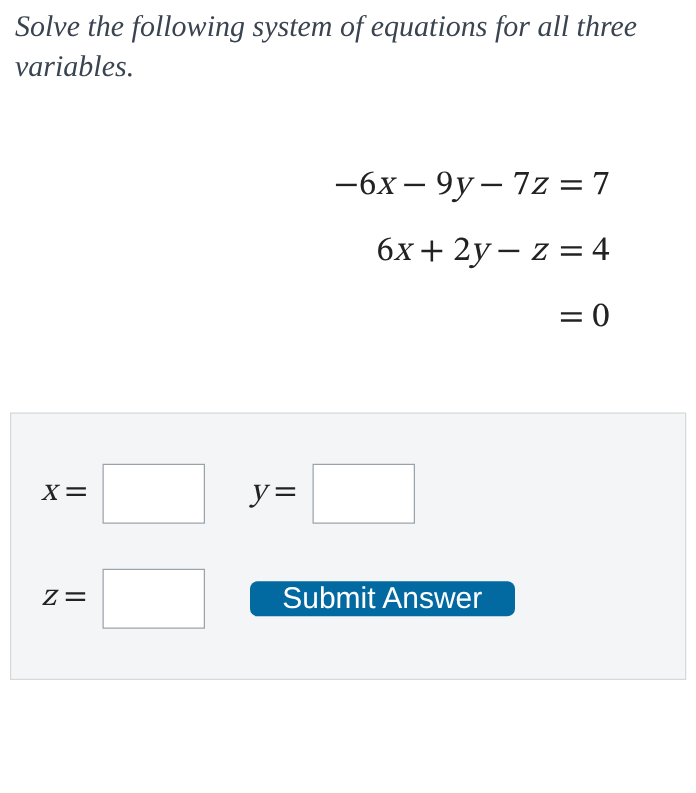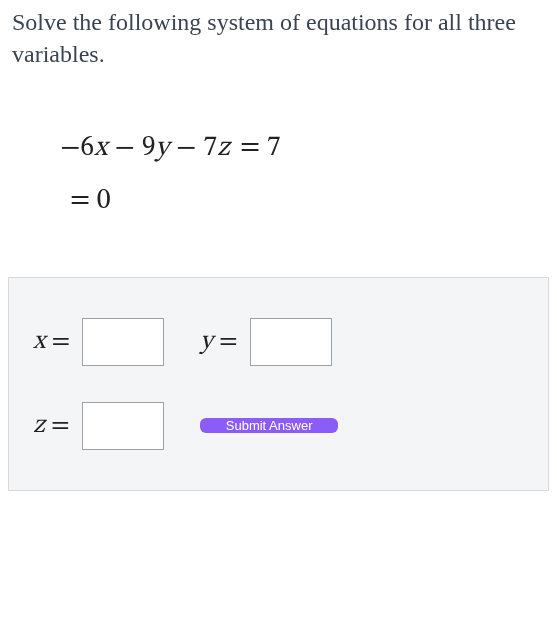--- a/index.html
+++ b/index.html
@@ -18,6 +18,7 @@
     font-size: 24px;
     line-height: 1.35;
     color: #3a4450;
+    font-style: italic;
   }
   .equations {
     padding: 28px 60px 30px 60px;

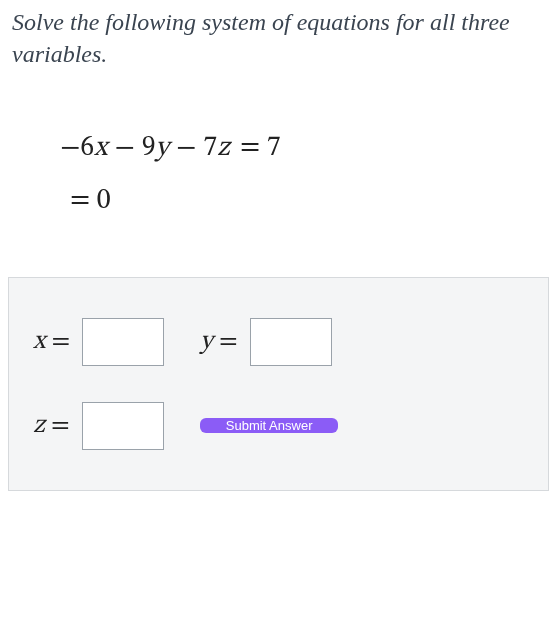--- a/index.html
+++ b/index.html
@@ -28,6 +28,7 @@
   }
   .eqline {
     display: flex;
+    justify-content: flex-end;
     align-items: baseline;
     gap: 0;
     margin: 18px 0;

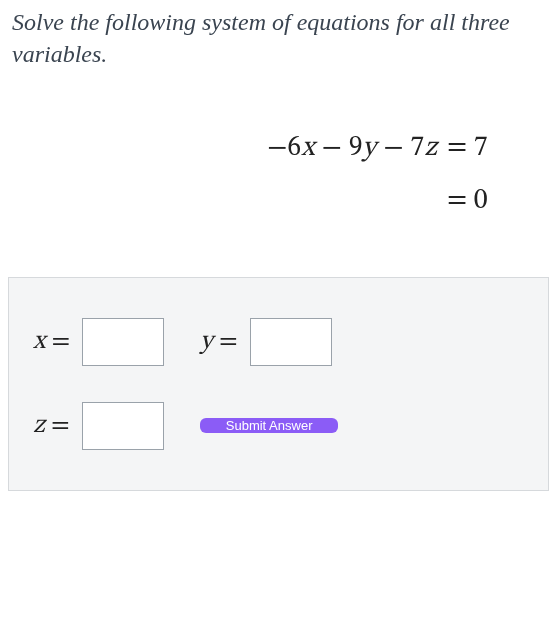--- a/index.html
+++ b/index.html
@@ -95,6 +95,10 @@
     <span class="rhs">=&nbsp;7</span>
   </div>
   <div class="eqline">
+    <span>6<span class="var">x</span><span class="op">+</span>2<span class="var">y</span><span class="op">−</span><span class="var">z</span></span>
+    <span class="rhs">=&nbsp;4</span>
+  </div>
+  <div class="eqline">
     <span class="rhs">=&nbsp;0</span>
   </div>
 </div>

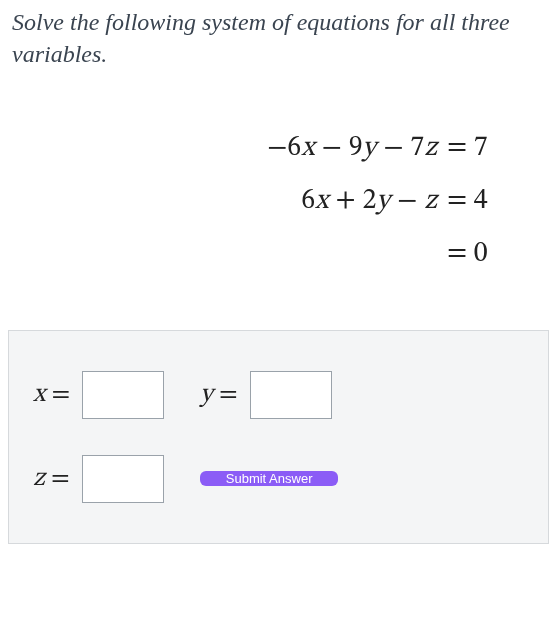--- a/index.html
+++ b/index.html
@@ -74,10 +74,10 @@
     font-family: inherit;
   }
   .submit {
-    background: #8b5cf6;
+    background: #0369a1;
     color: #fff;
     font-family: -apple-system, 'Segoe UI', Helvetica, Arial, sans-serif;
-    font-size: 13px;
+    font-size: 24px;
     border: none;
     border-radius: 6px;
     padding: 0 26px;

